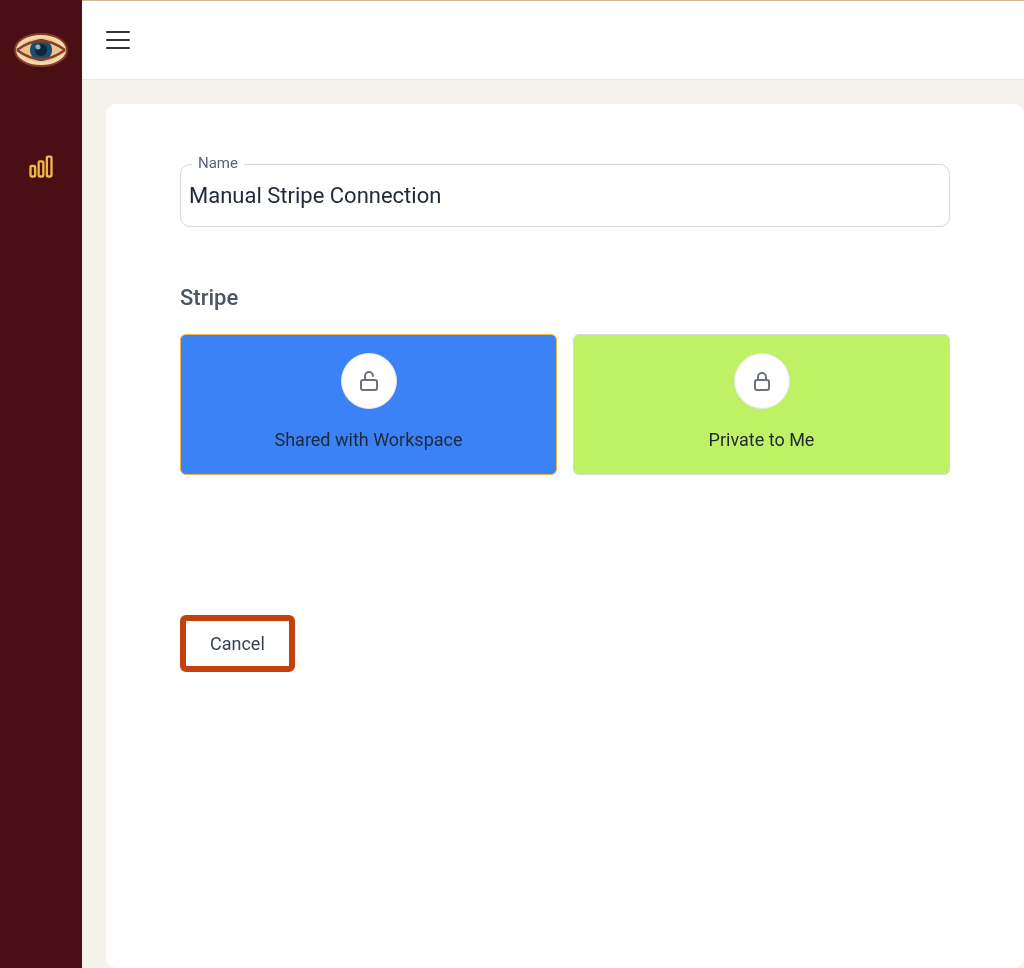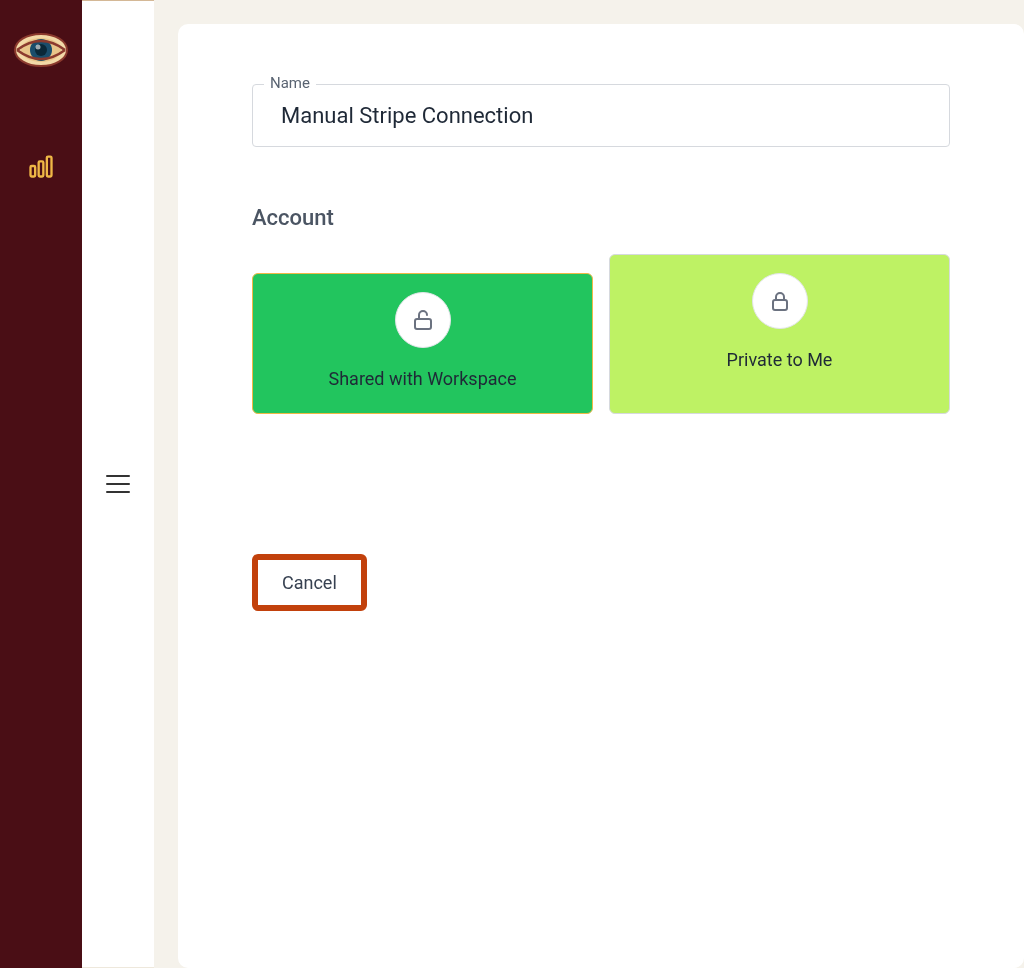--- a/index.html
+++ b/index.html
@@ -40,7 +40,7 @@
     .main-area {
       flex: 1;
       display: flex;
-      flex-direction: row;
+      flex-direction: column;
     }
     .header {
       background: #ffffff;

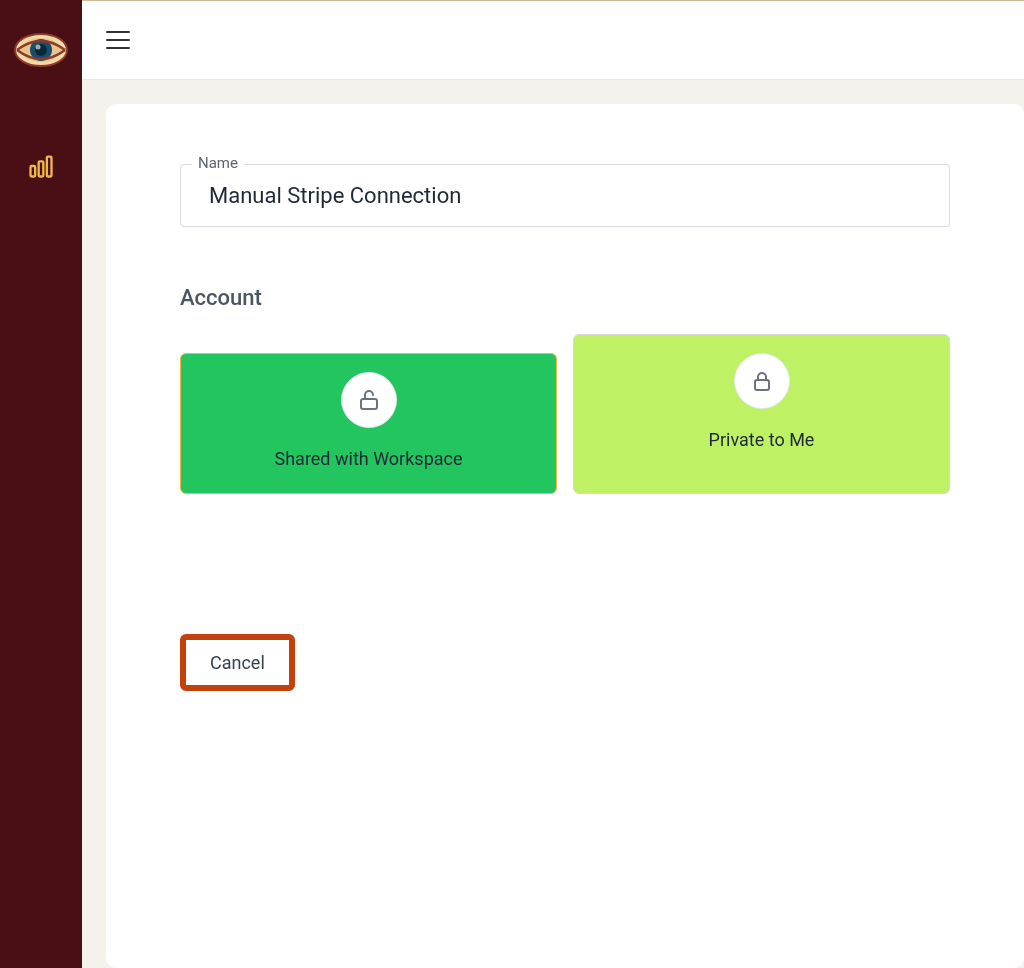--- a/index.html
+++ b/index.html
@@ -89,9 +89,9 @@
     }
     .field-input {
       width: 100%;
-      padding: 18px 28px;
+      padding: 18px 8px;
       border: 1px solid #d6d9de;
-      border-radius: 4px;
+      border-radius: 10px;
       font-size: 22px;
       color: #1f2937;
       font-family: inherit;

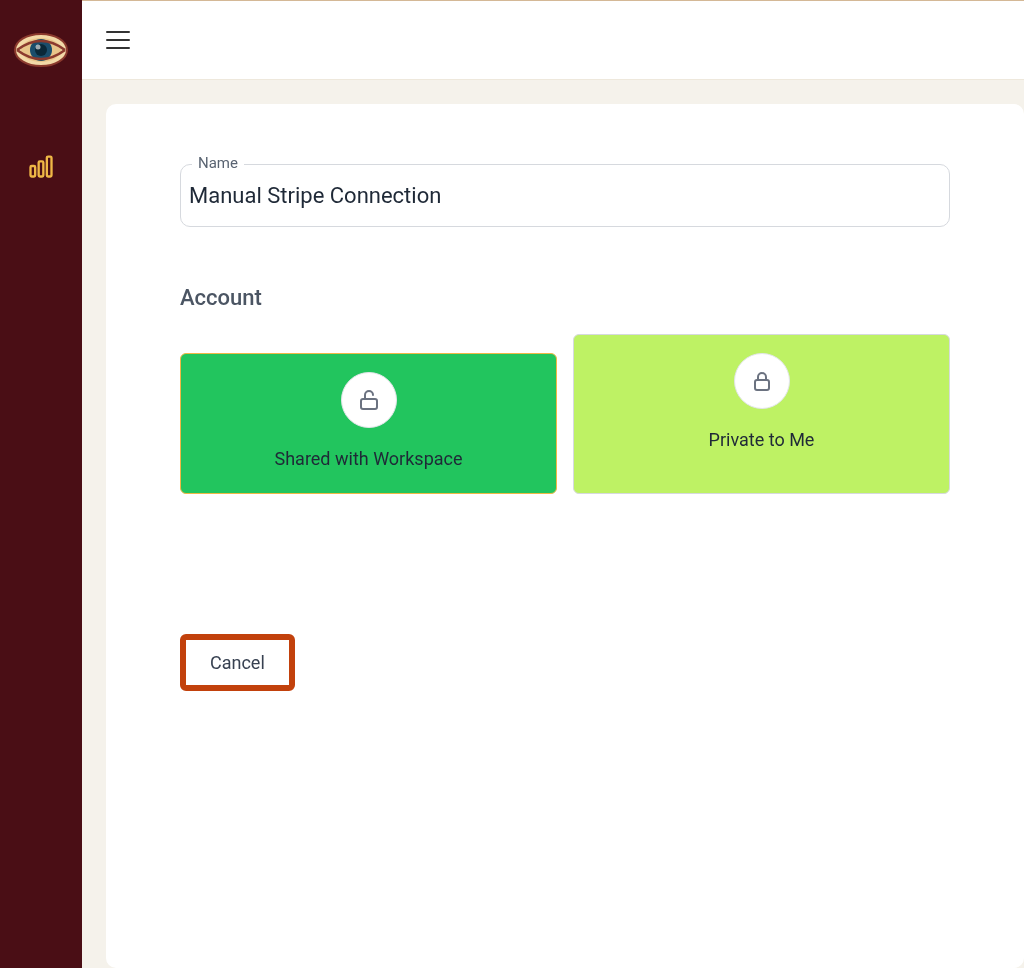--- a/index.html
+++ b/index.html
@@ -195,7 +195,7 @@
 
 
 
-      <div class="section-title">Account</div>
+      <div class="section-title">Stripe</div>
 
       <div class="privacy-options">
         <div class="privacy-card selected">

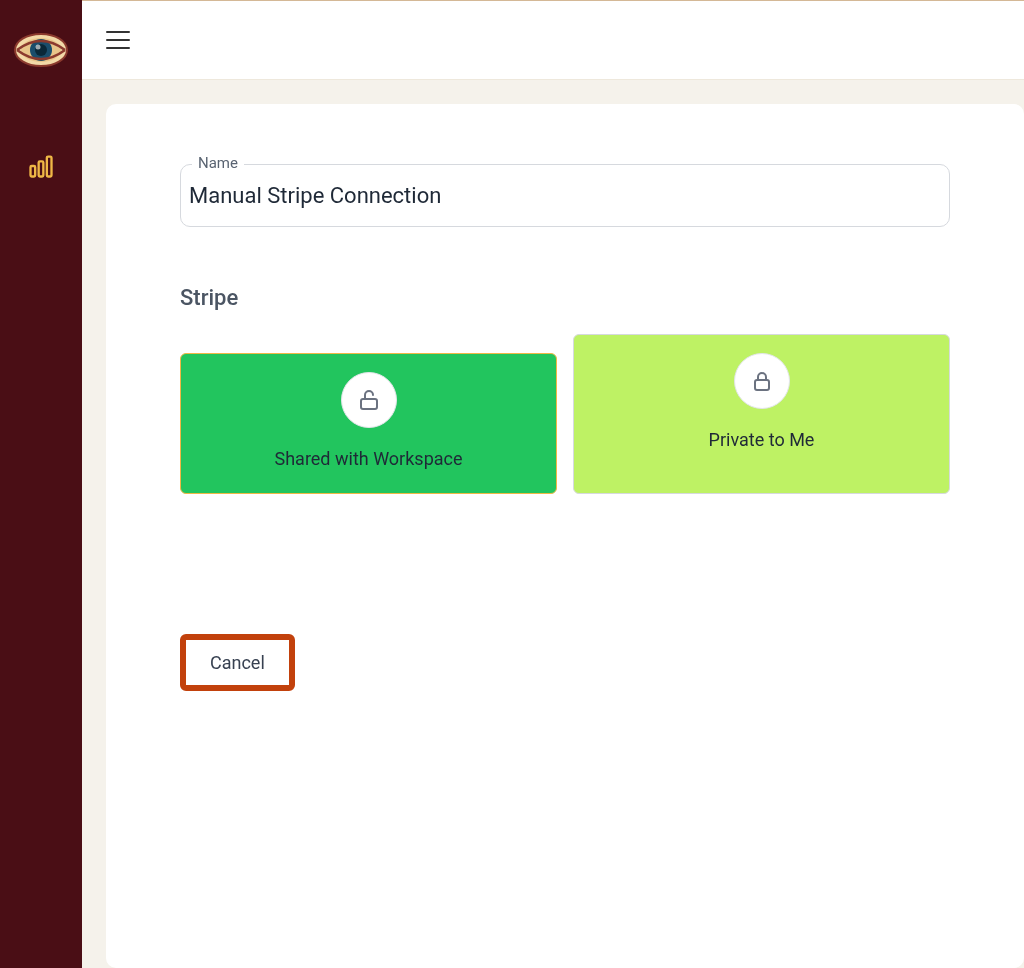--- a/index.html
+++ b/index.html
@@ -119,9 +119,8 @@
       background: #bef264;
     }
     .privacy-card.selected {
-      background: #22c55e;
+      background: #3b82f6;
       border-color: #f0b846;
-      margin-top: 19px;
     }
     .privacy-icon-circle {
       width: 56px;

